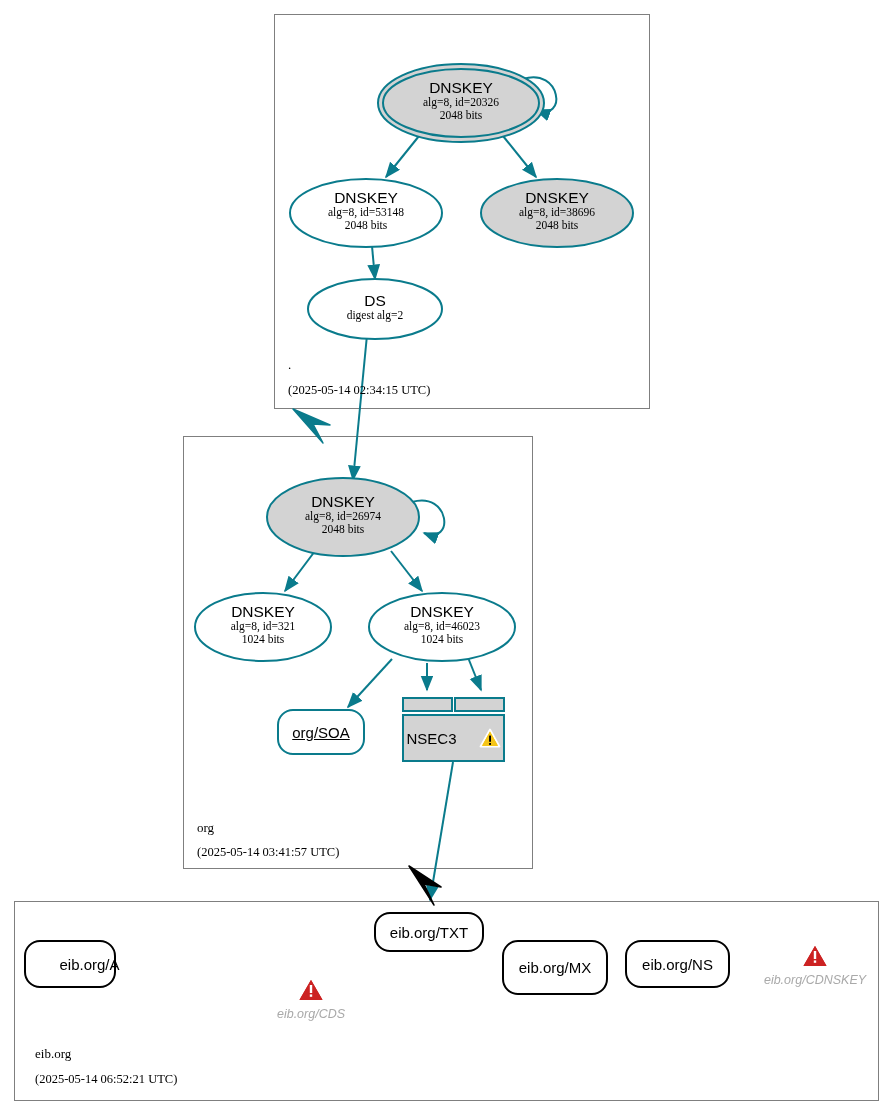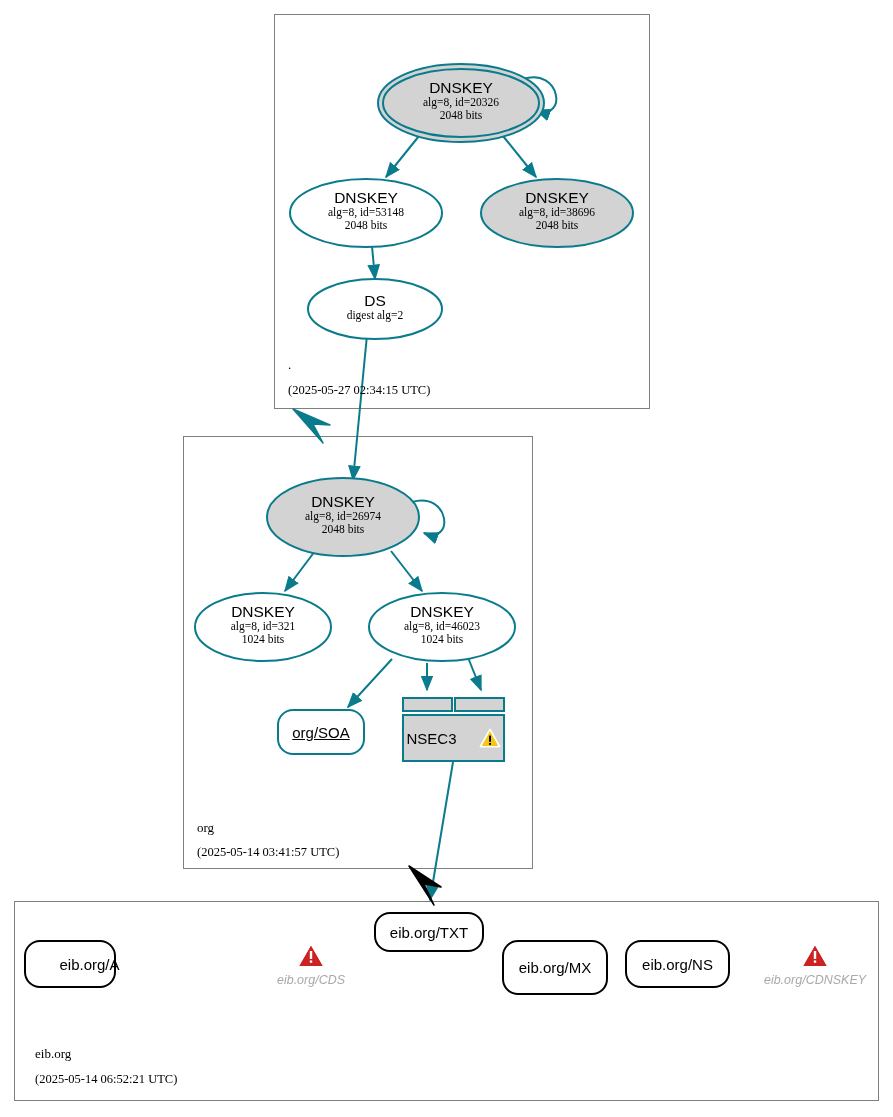--- a/index.html
+++ b/index.html
@@ -333,7 +333,7 @@
   </div>
 
   <div class="zone-label" style="left:288px; top:357px;">.</div>
-  <div class="zone-time" style="left:288px; top:383px;">(2025-05-27 02:34:15 UTC)</div>
+  <div class="zone-time" style="left:288px; top:383px;">(2025-05-14 02:34:15 UTC)</div>
 
   <div class="zone-label" style="left:197px; top:820px;">org</div>
   <div class="zone-time" style="left:197px; top:845px;text-align:right;">(2025-05-14 03:41:57 UTC)</div>

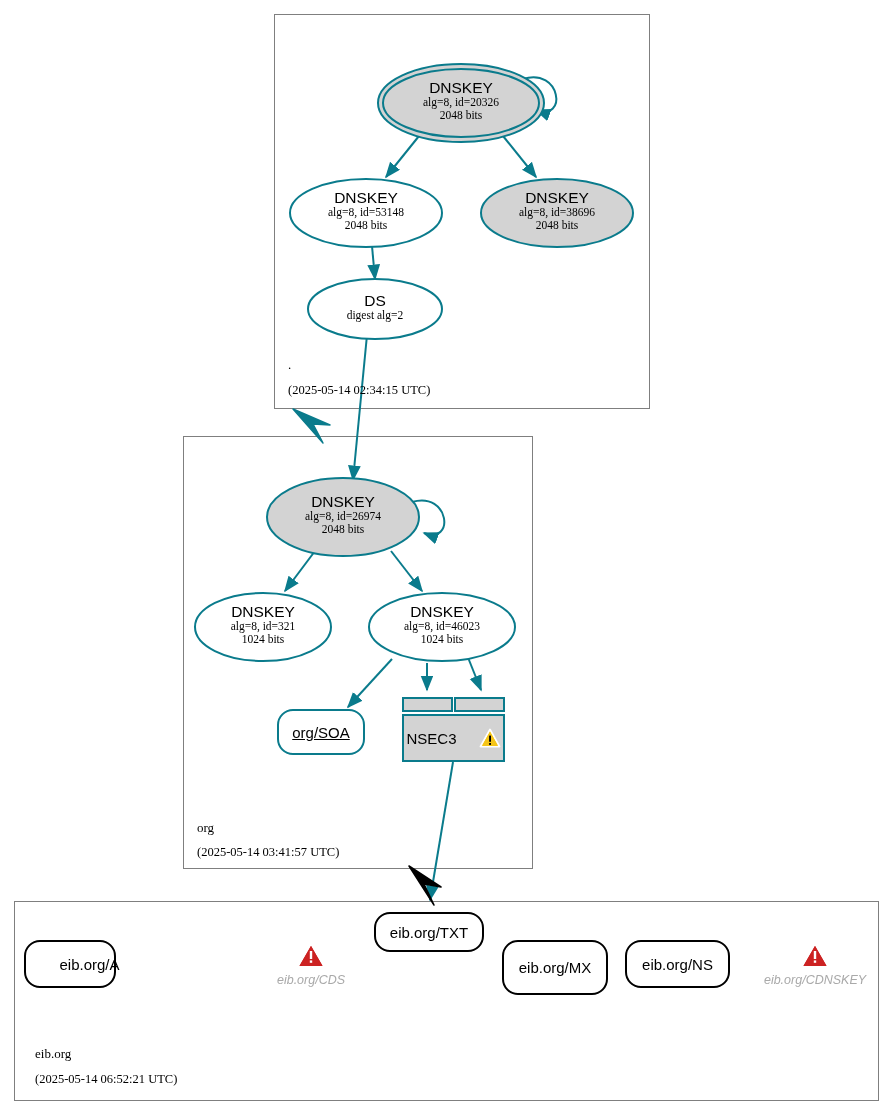--- a/index.html
+++ b/index.html
@@ -296,7 +296,7 @@
   </div>
 
 
-  <div class="err-node" style="left:266px; top:942px; width:90px;">
+  <div class="err-node" style="left:266px; top:976px; width:90px;">
     <span class="warn-wrap">
       <svg width="30" height="27" viewBox="0 0 30 27">
         <path d="M15,1.5 L28.5,25 L1.5,25 Z" fill="#cc2222" stroke="#ffffff" stroke-width="2.4" stroke-linejoin="round"></path>

